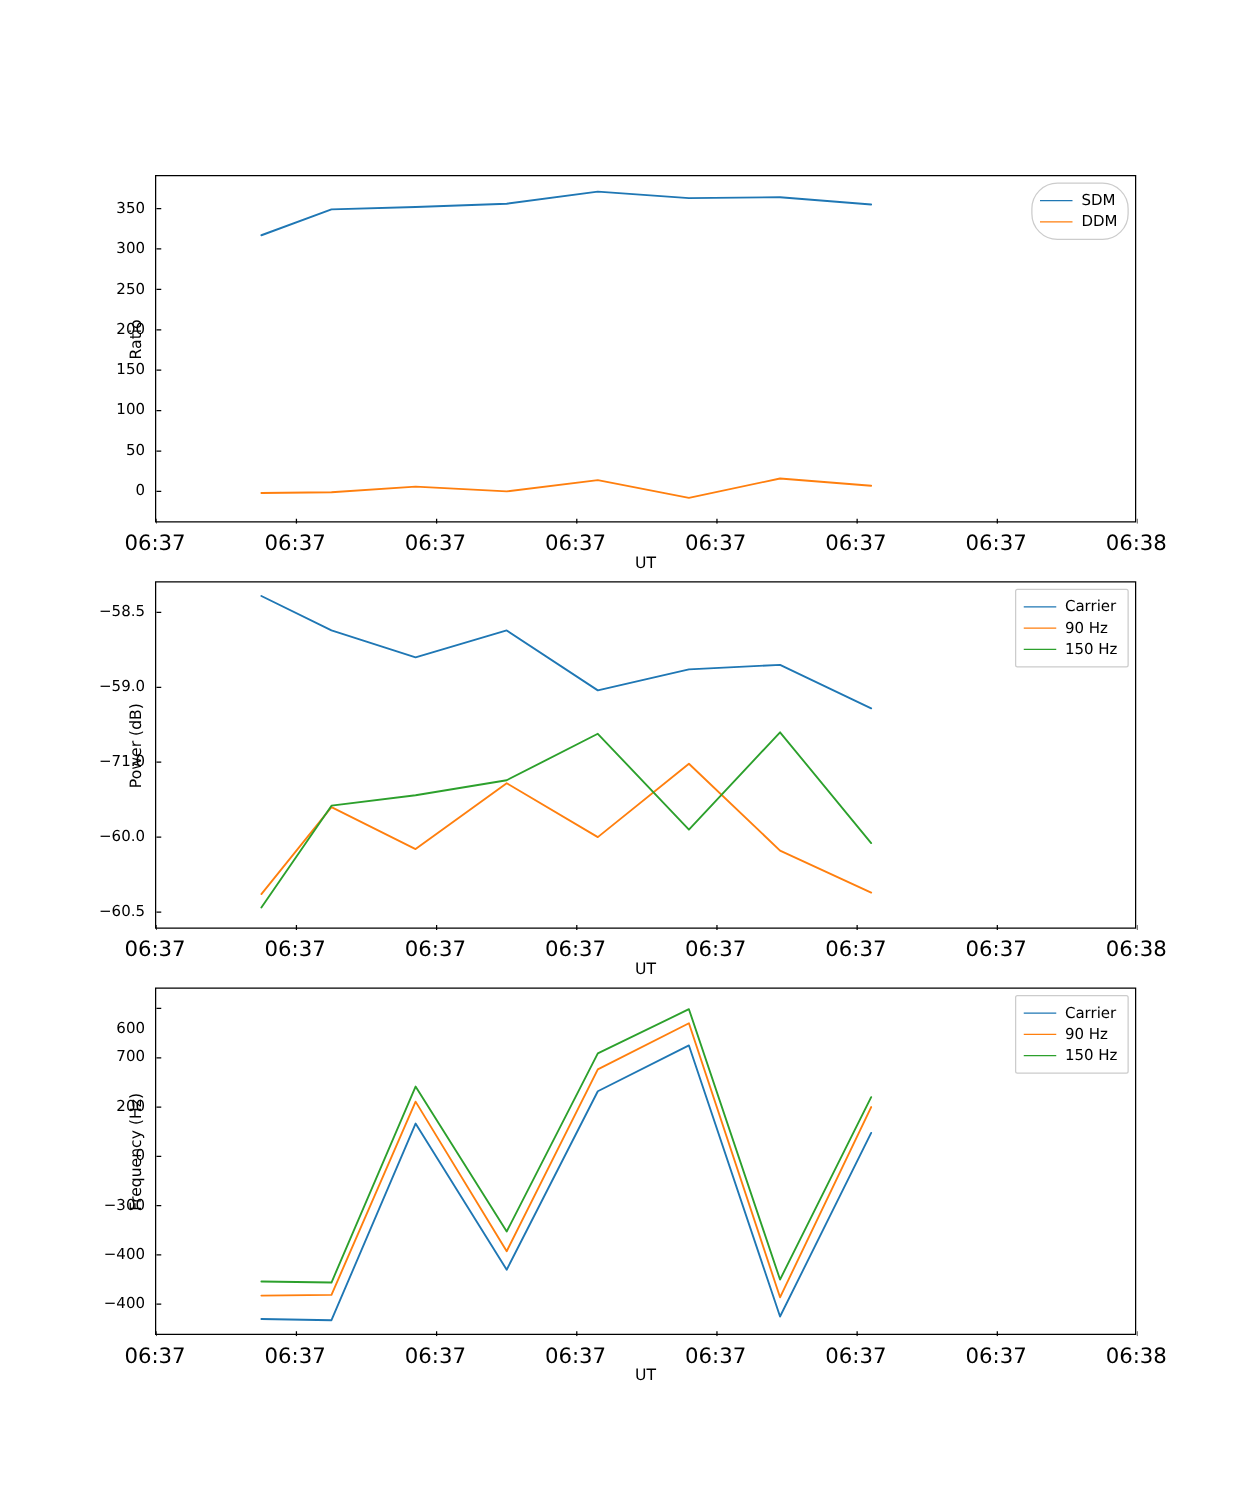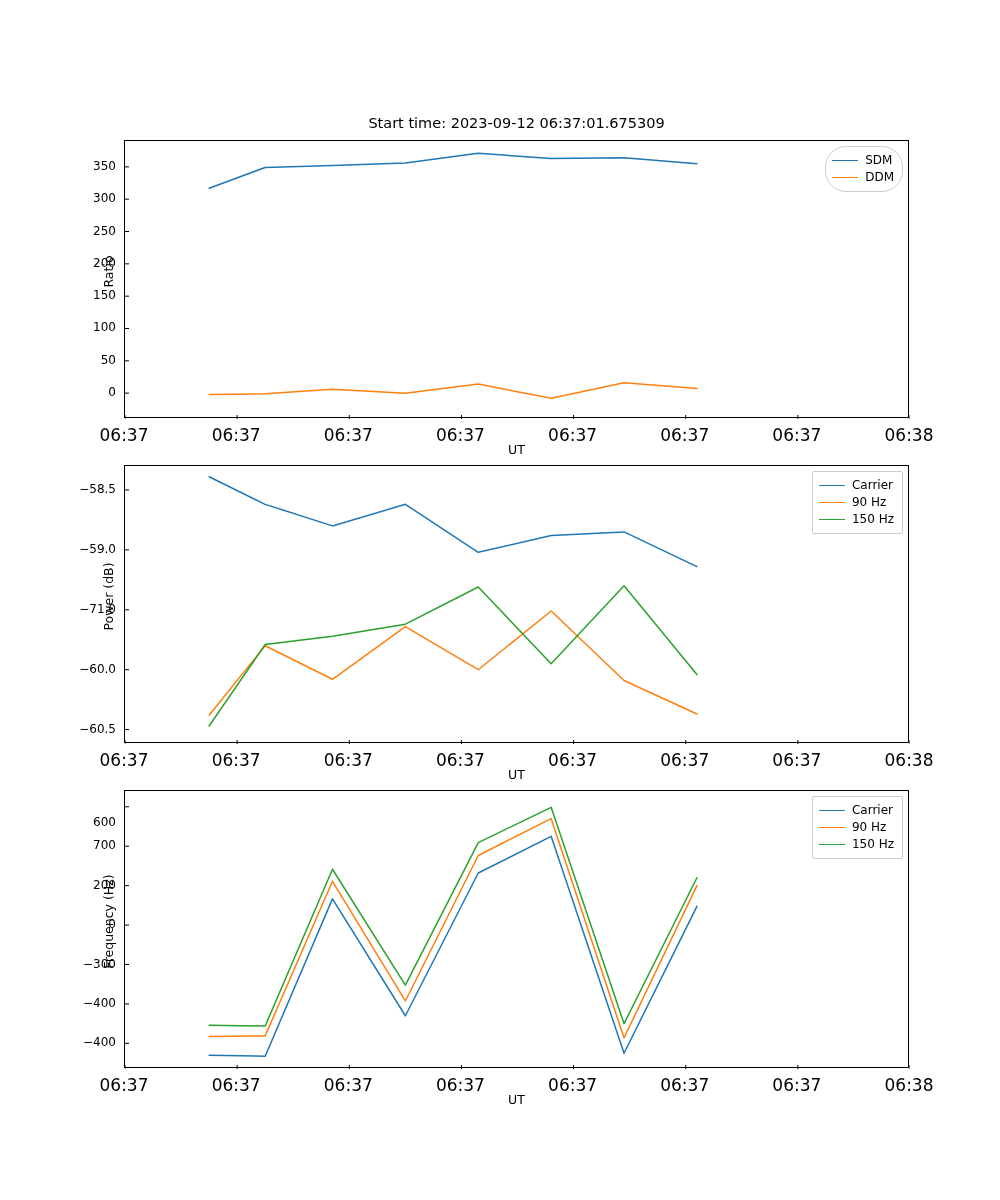--- a/index.html
+++ b/index.html
@@ -105,7 +105,6 @@
 <div class="figure">
 
   <div class="panel" id="panel0" style="left:124px; top:140px; width:785px; height:278px;">
-    <div class="plot-title">Start time: 2023-09-12 06:37:01.675309</div>
     <div class="axes">
       <svg id="svg0" width="785" height="278" viewBox="0 0 785 278" preserveAspectRatio="none">
           <line x1="0" x2="0" y1="278" y2="274" stroke="#000000" stroke-width="1"></line>

